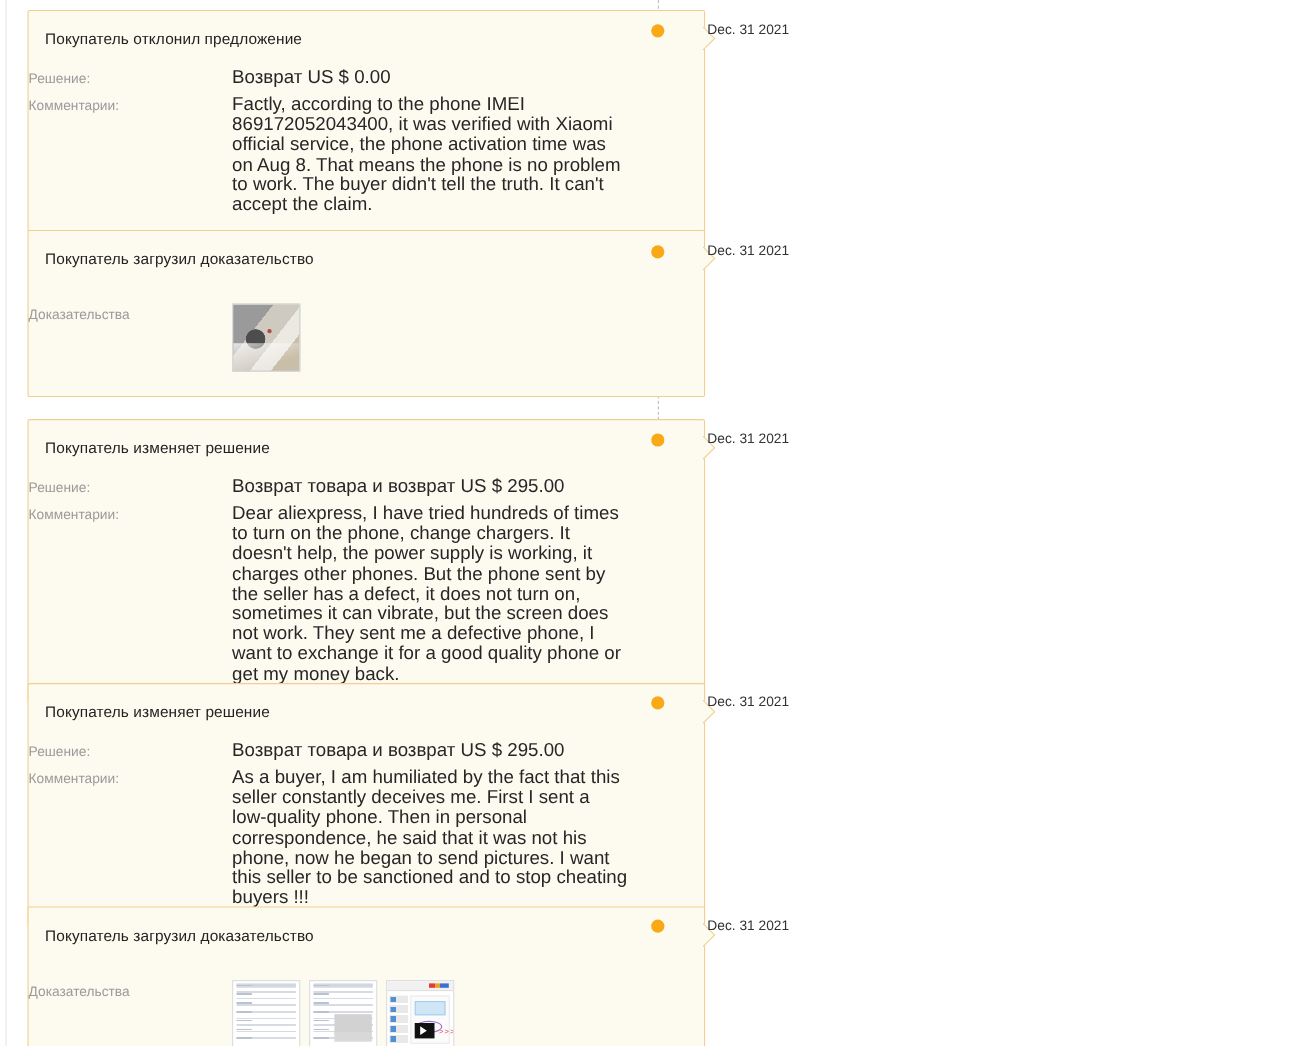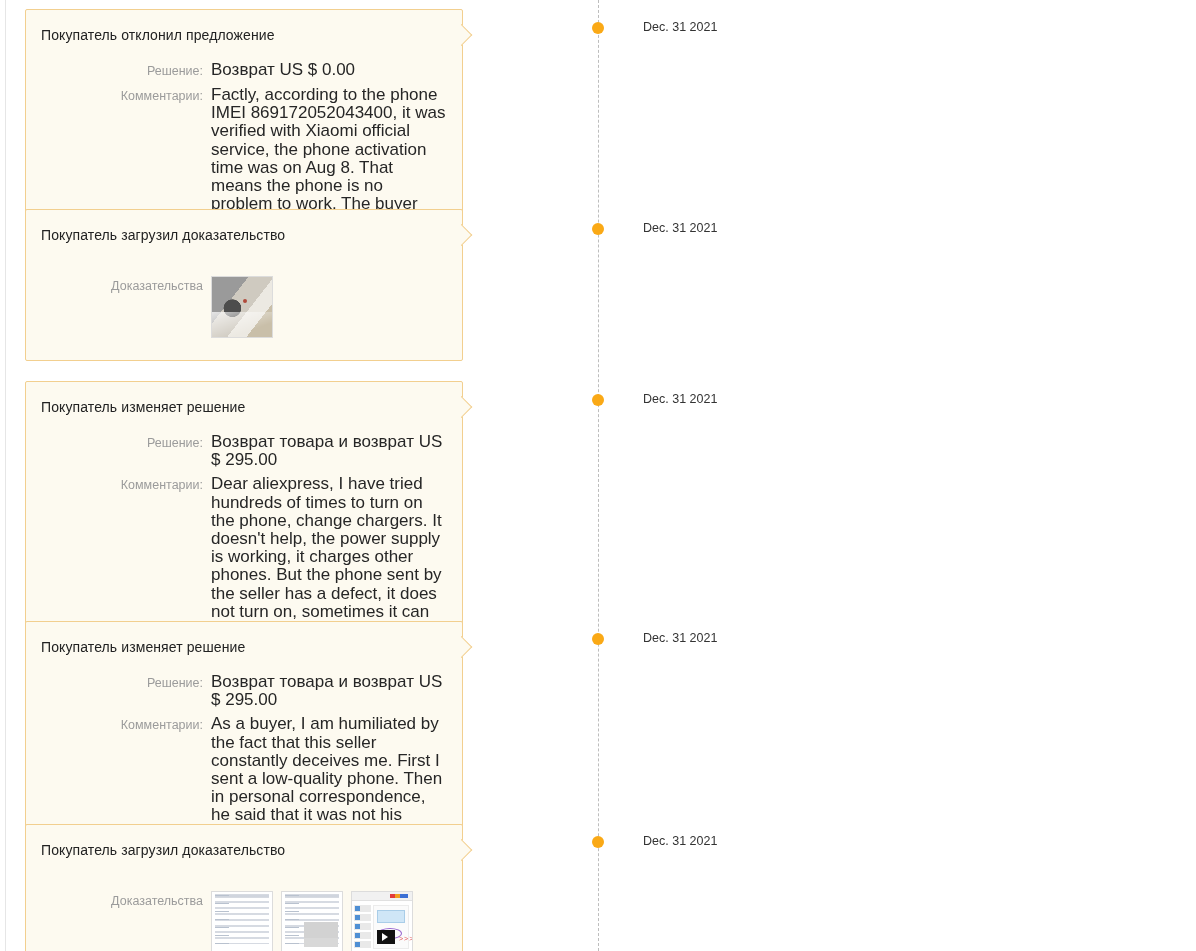--- a/index.html
+++ b/index.html
@@ -49,7 +49,7 @@
   .card {
     position: absolute;
     left: 25px;
-    width: 438px;
+    width: 616px;
     background: #fdfaf0;
     border: 1px solid #f2cf8f;
     border-radius: 2px;

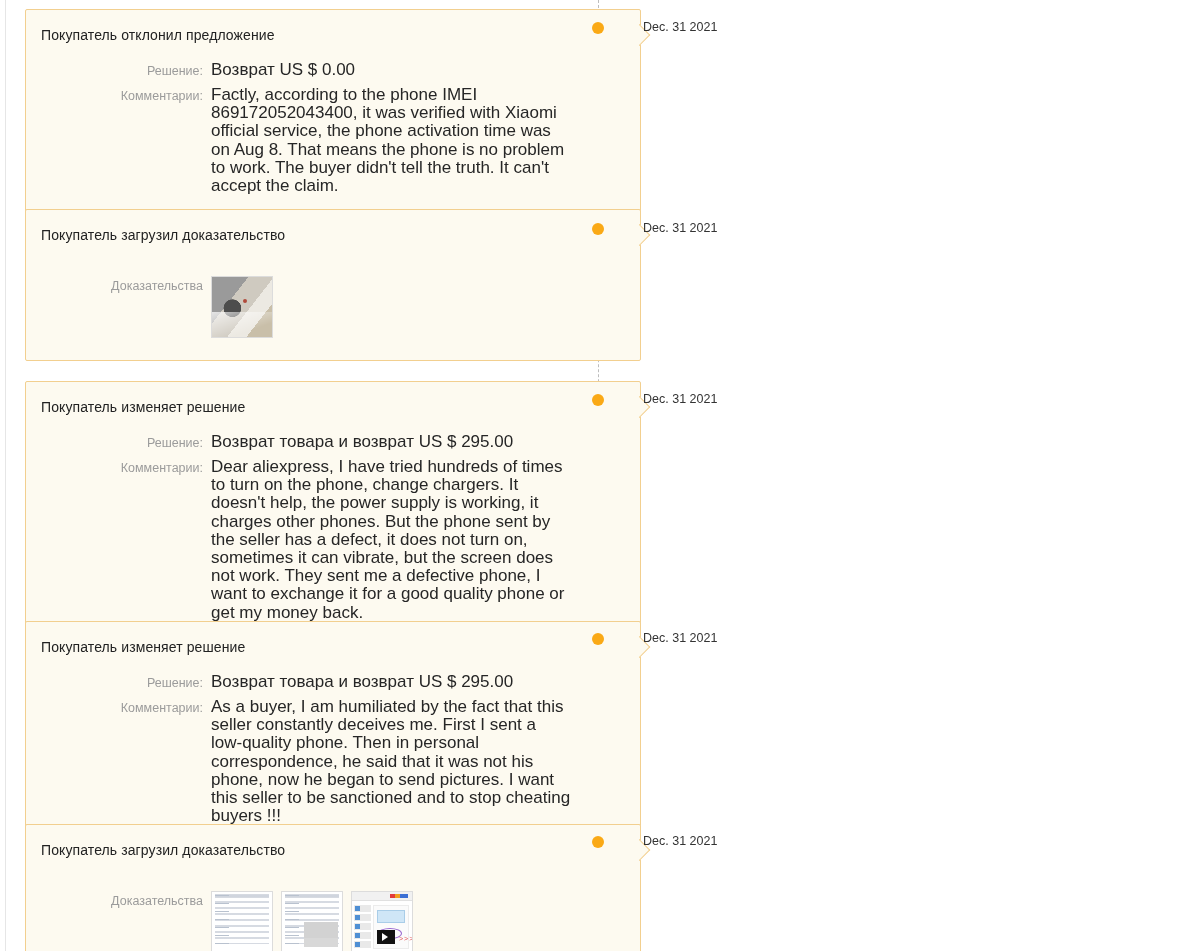--- a/index.html
+++ b/index.html
@@ -97,7 +97,7 @@
   .field-label {
     width: 185px;
     min-width: 185px;
-    text-align: right;
+    text-align: left;
     color: #9b9b9b;
     font-size: 12.5px;
     line-height: 18px;

